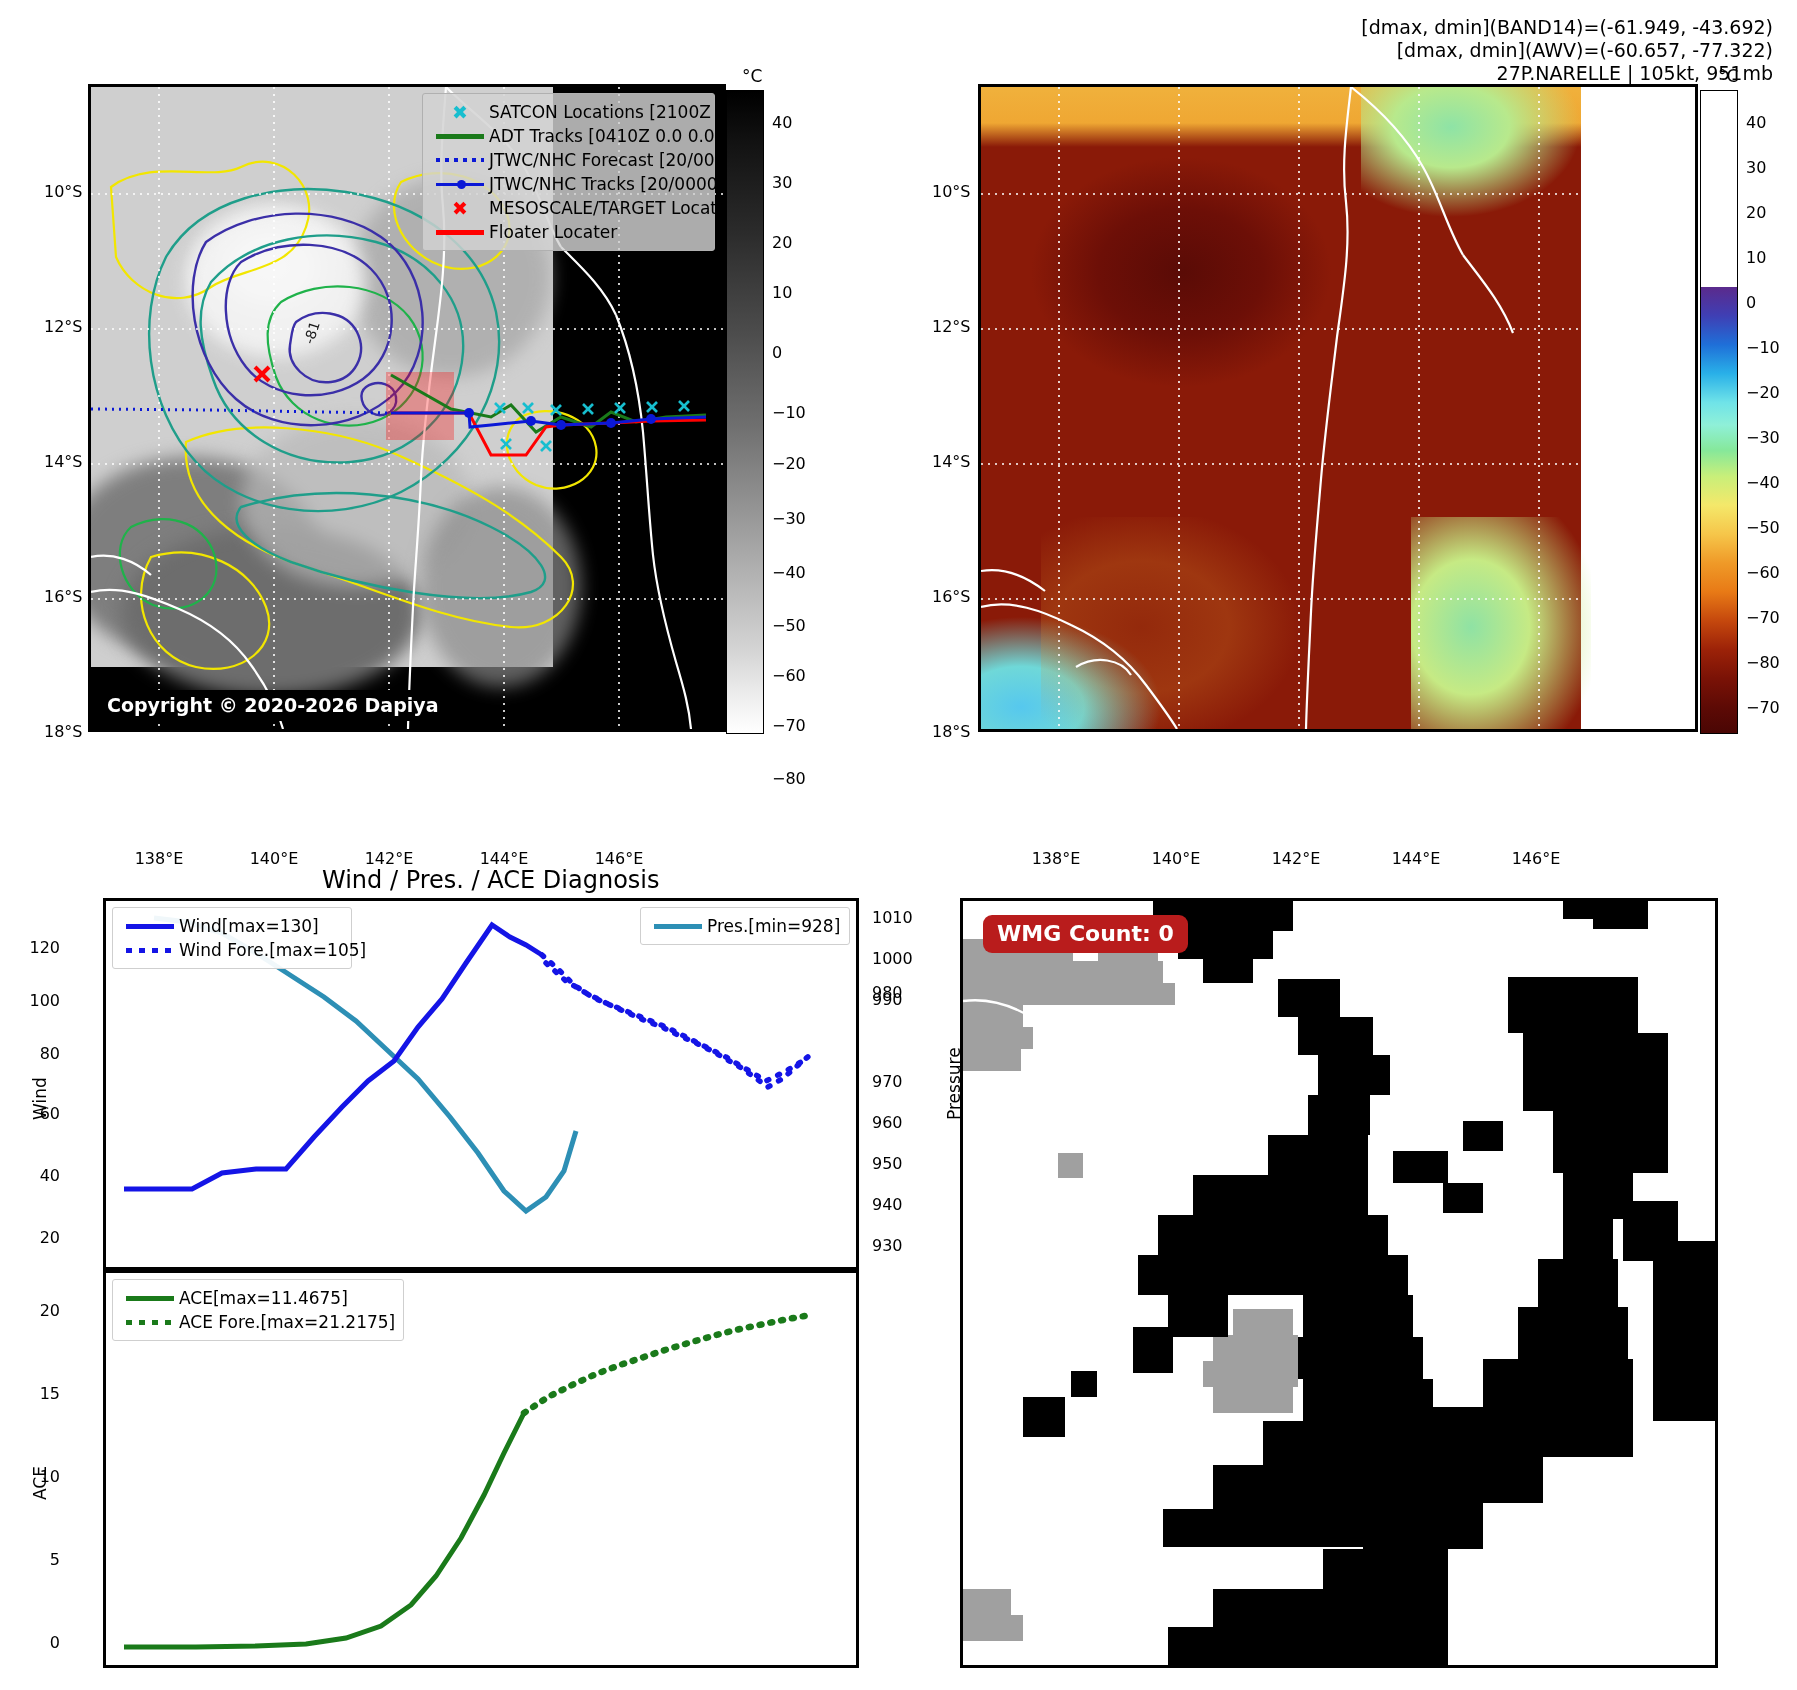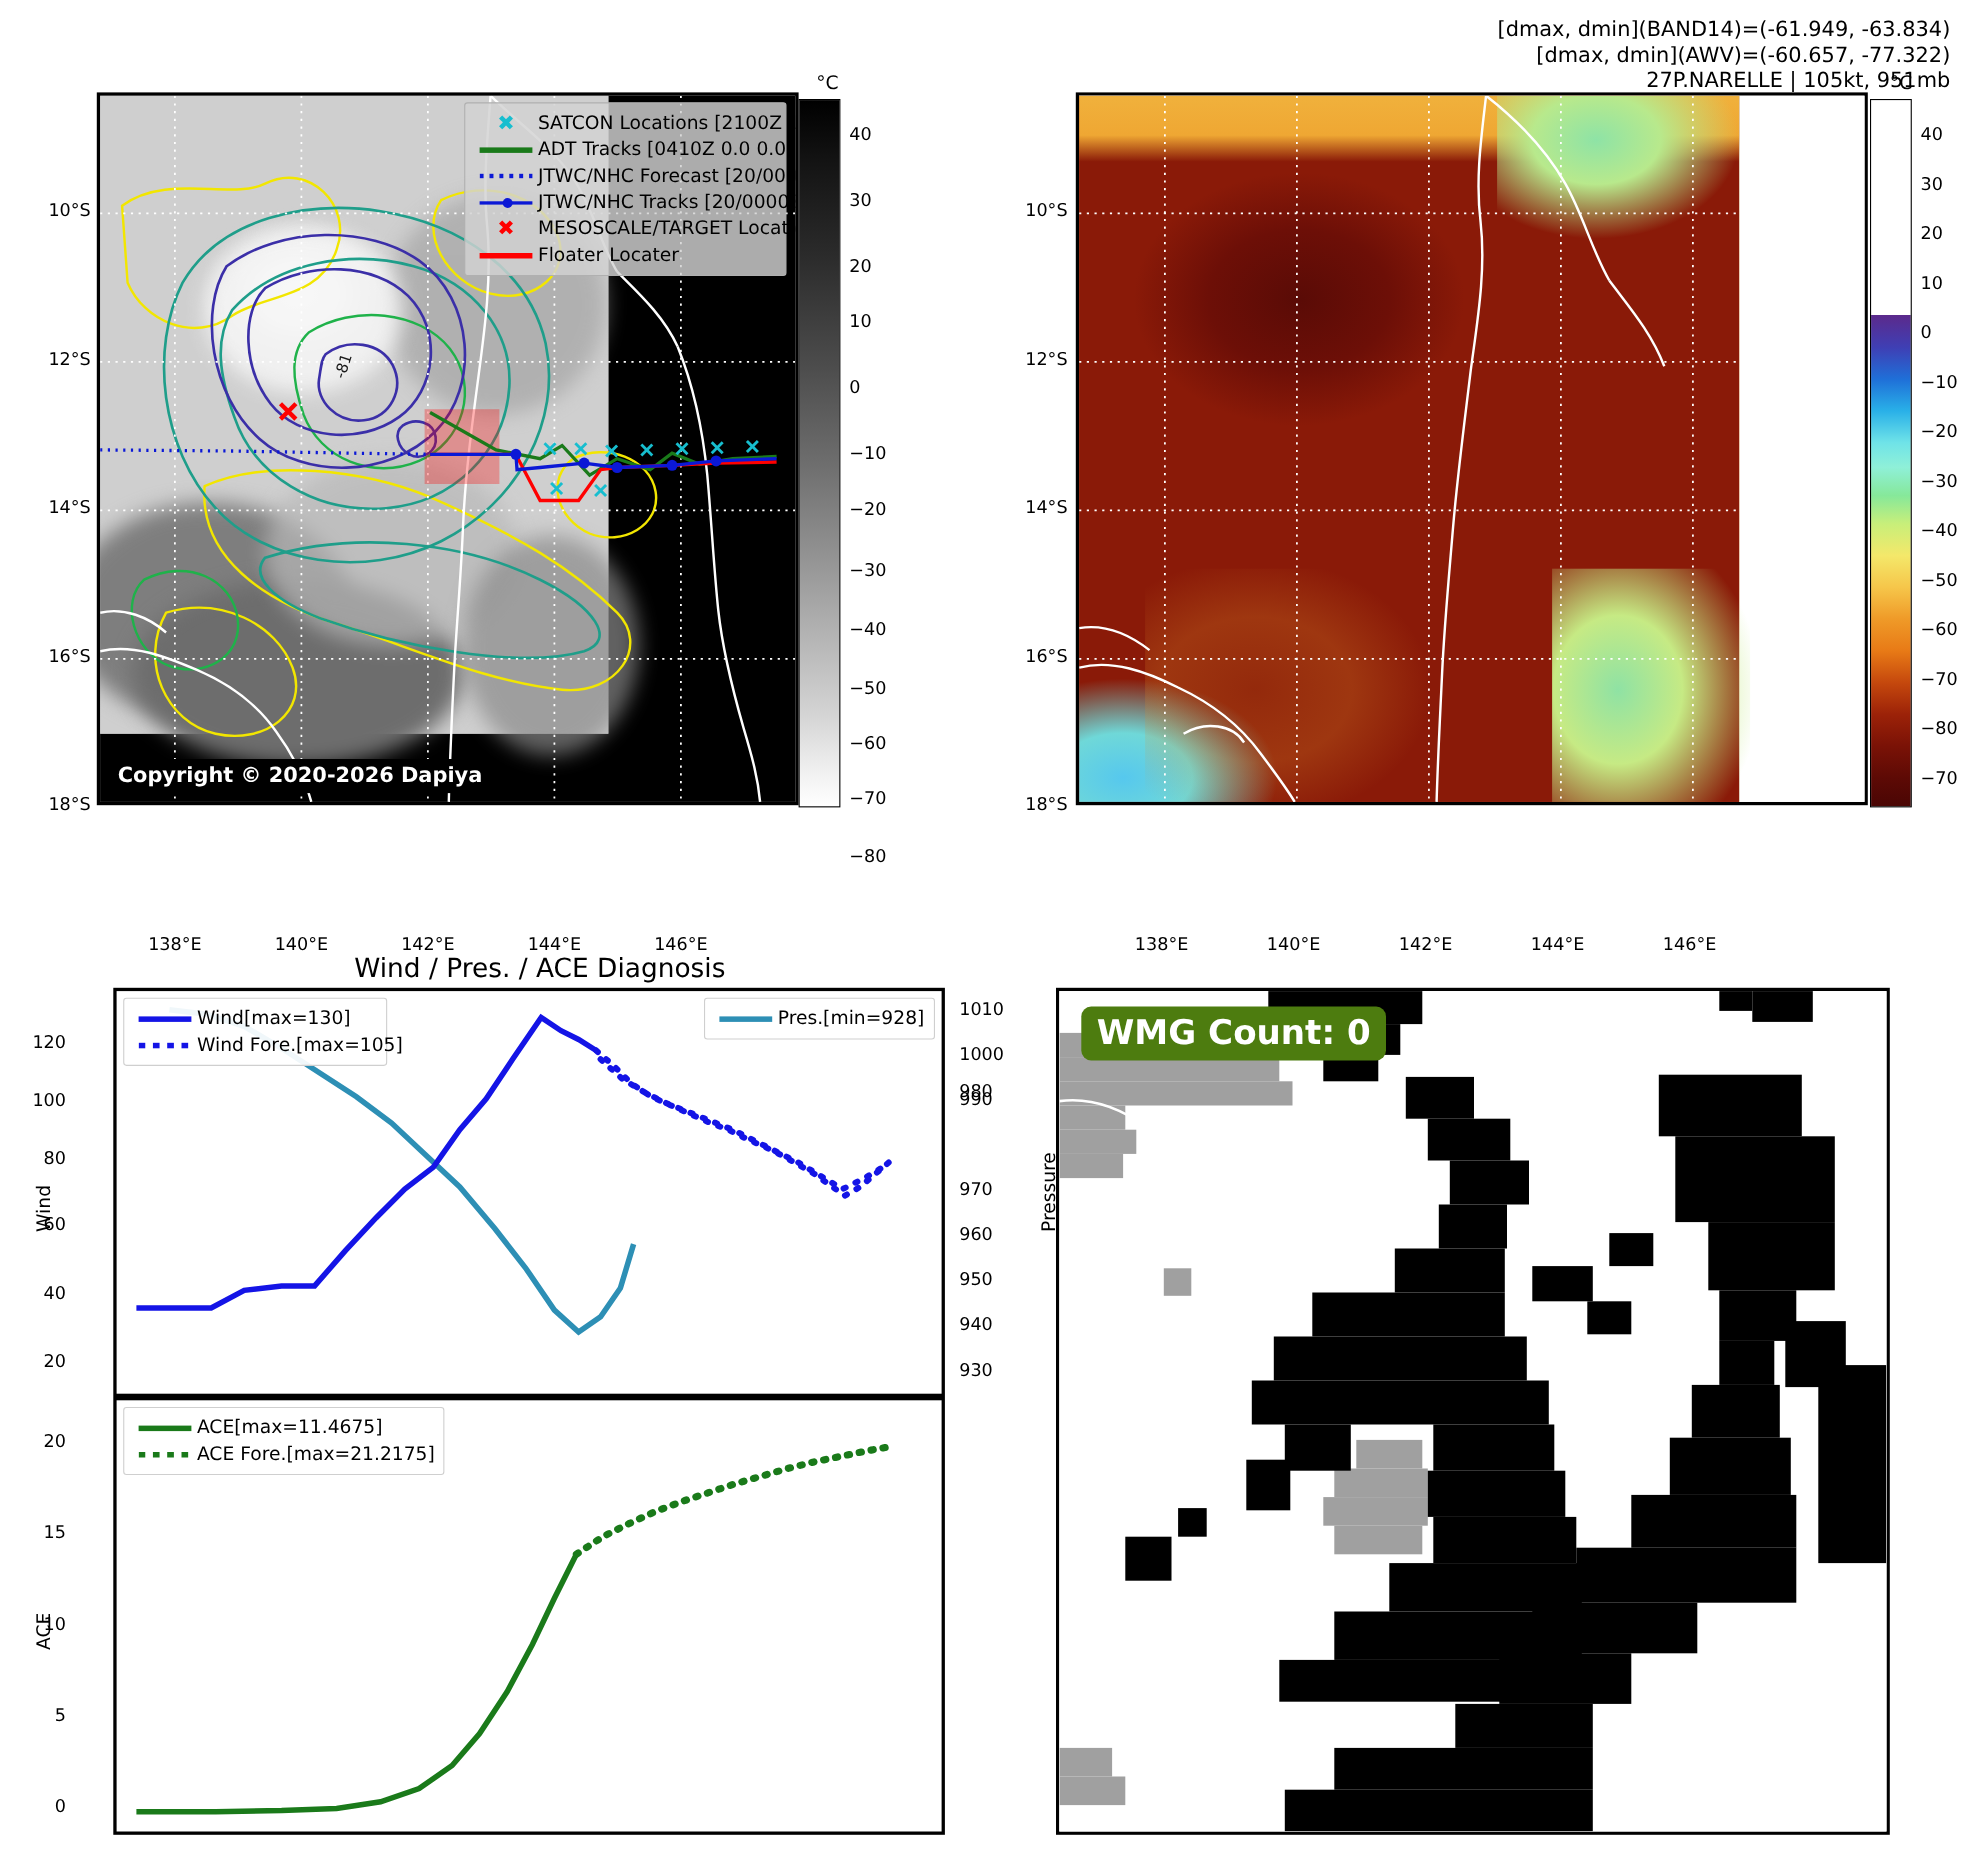--- a/index.html
+++ b/index.html
@@ -71,7 +71,7 @@
 </div>
 
 <div class="abs" id="header-info">
-  <div>[dmax, dmin](BAND14)=(-61.949, -63.834)</div>
+  <div>[dmax, dmin](BAND14)=(-61.949, -43.692)</div>
   <div>[dmax, dmin](AWV)=(-60.657, -77.322)</div>
   <div>27P.NARELLE | 105kt, 951mb</div>
 </div>

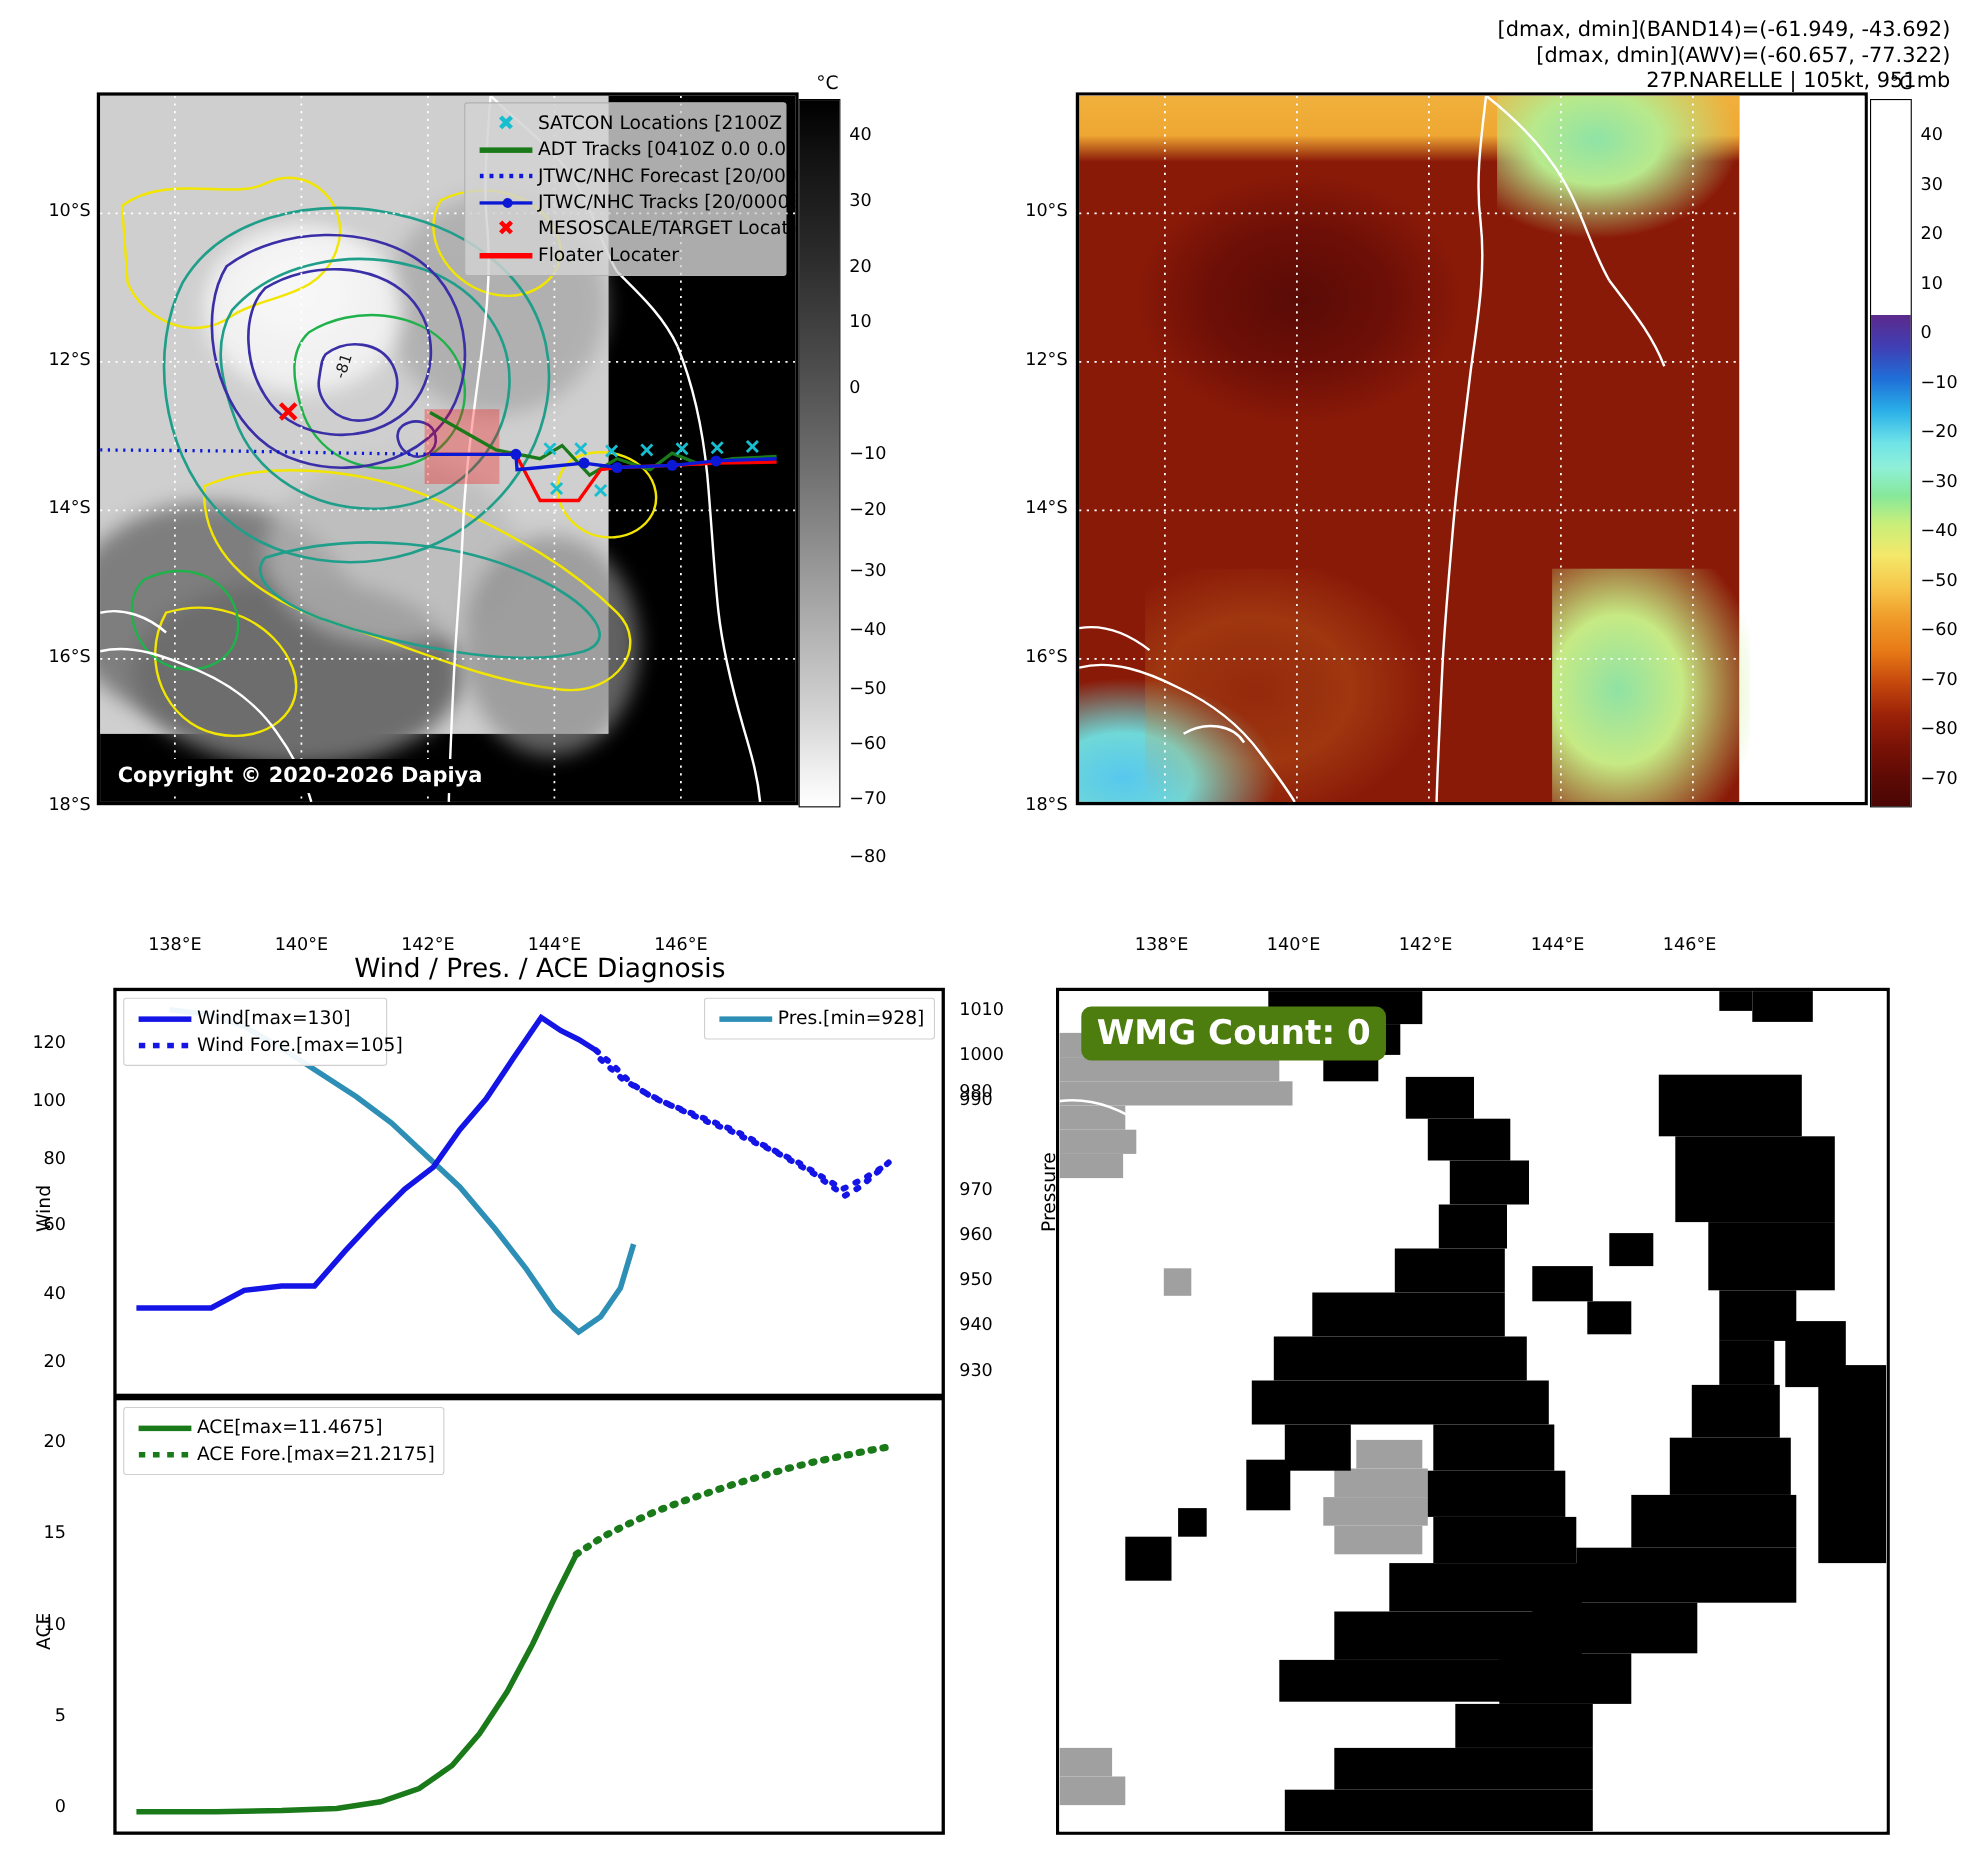--- a/index.html
+++ b/index.html
@@ -55,7 +55,7 @@
     font-size:19px;font-weight:bold;padding:4px 10px 5px 10px;white-space:nowrap;}
 
   
-  #wmg-badge{position:absolute;left:20px;top:14px;background:#4d7c0f;color:#fff;font-size:31px;
+  #wmg-badge{position:absolute;left:20px;top:14px;background:#b91c1c;color:#fff;font-size:22px;
     font-weight:bold;padding:6px 14px 7px 14px;border-radius:9px;white-space:nowrap;}
 
   

